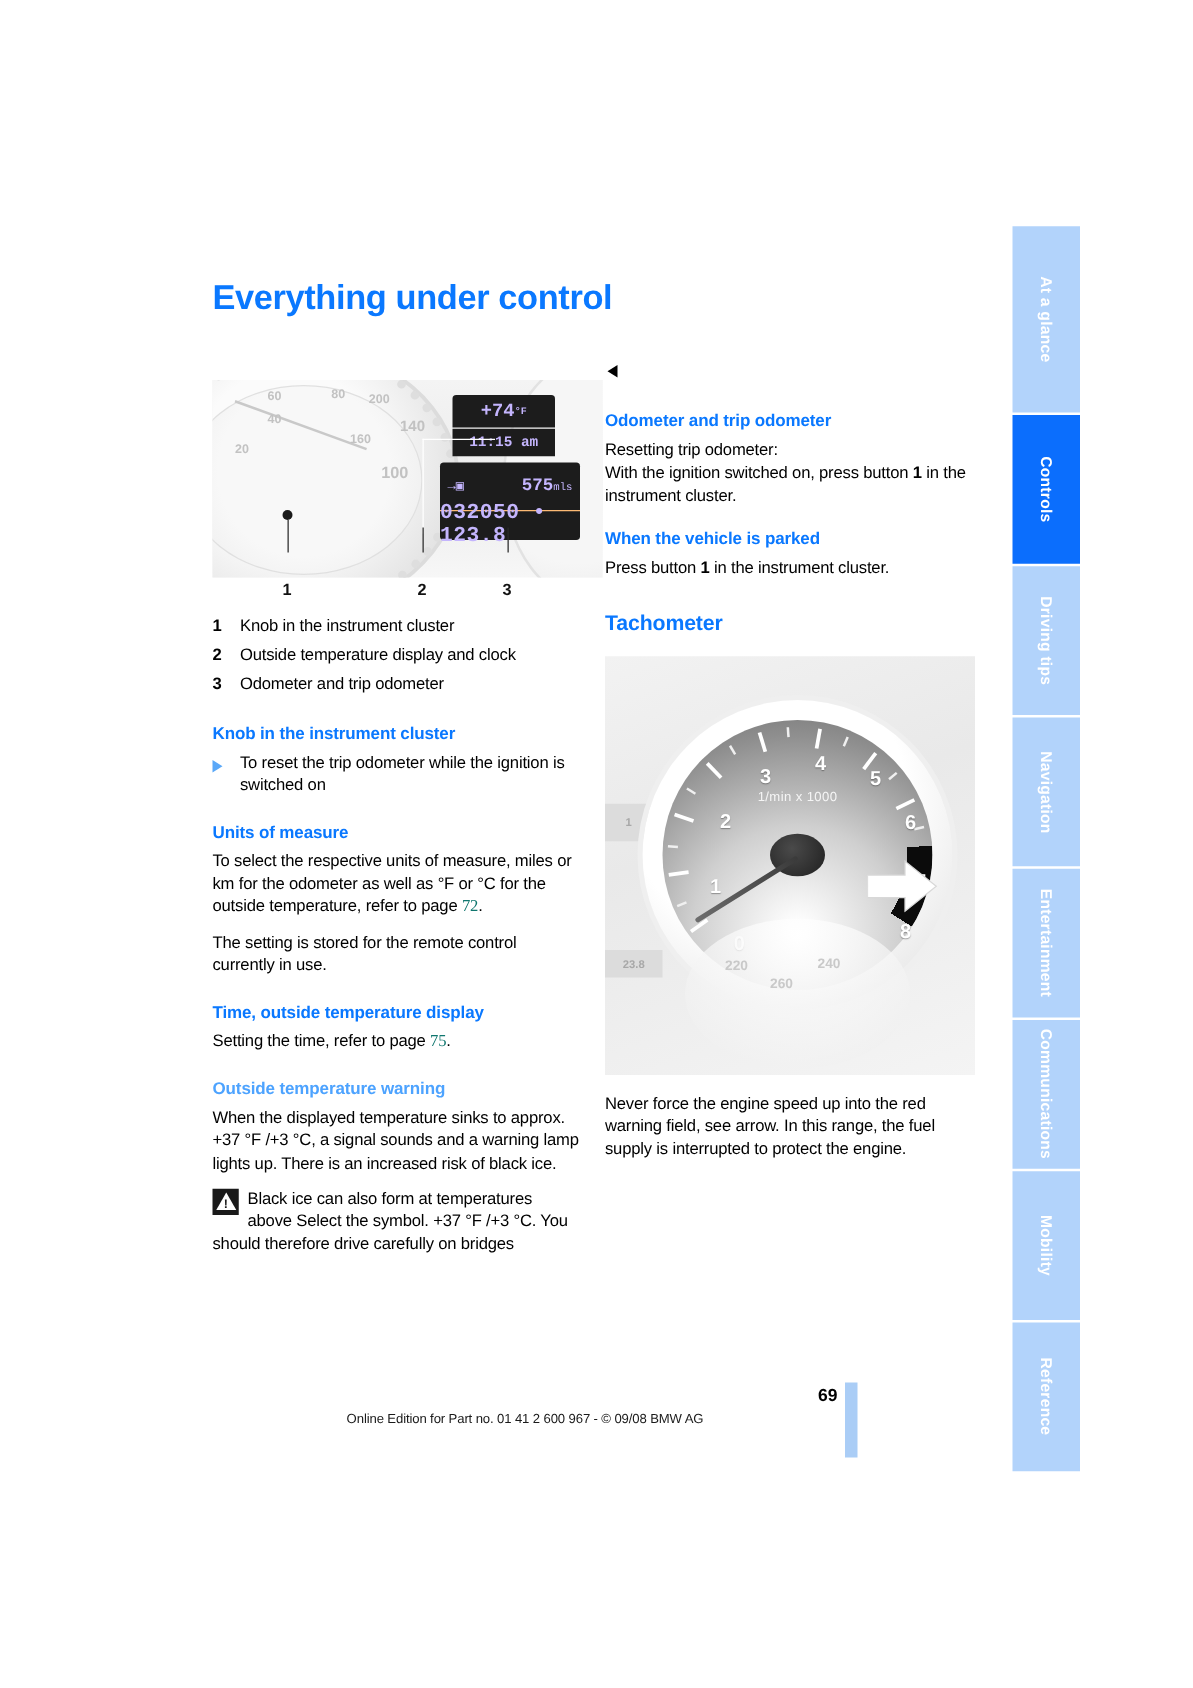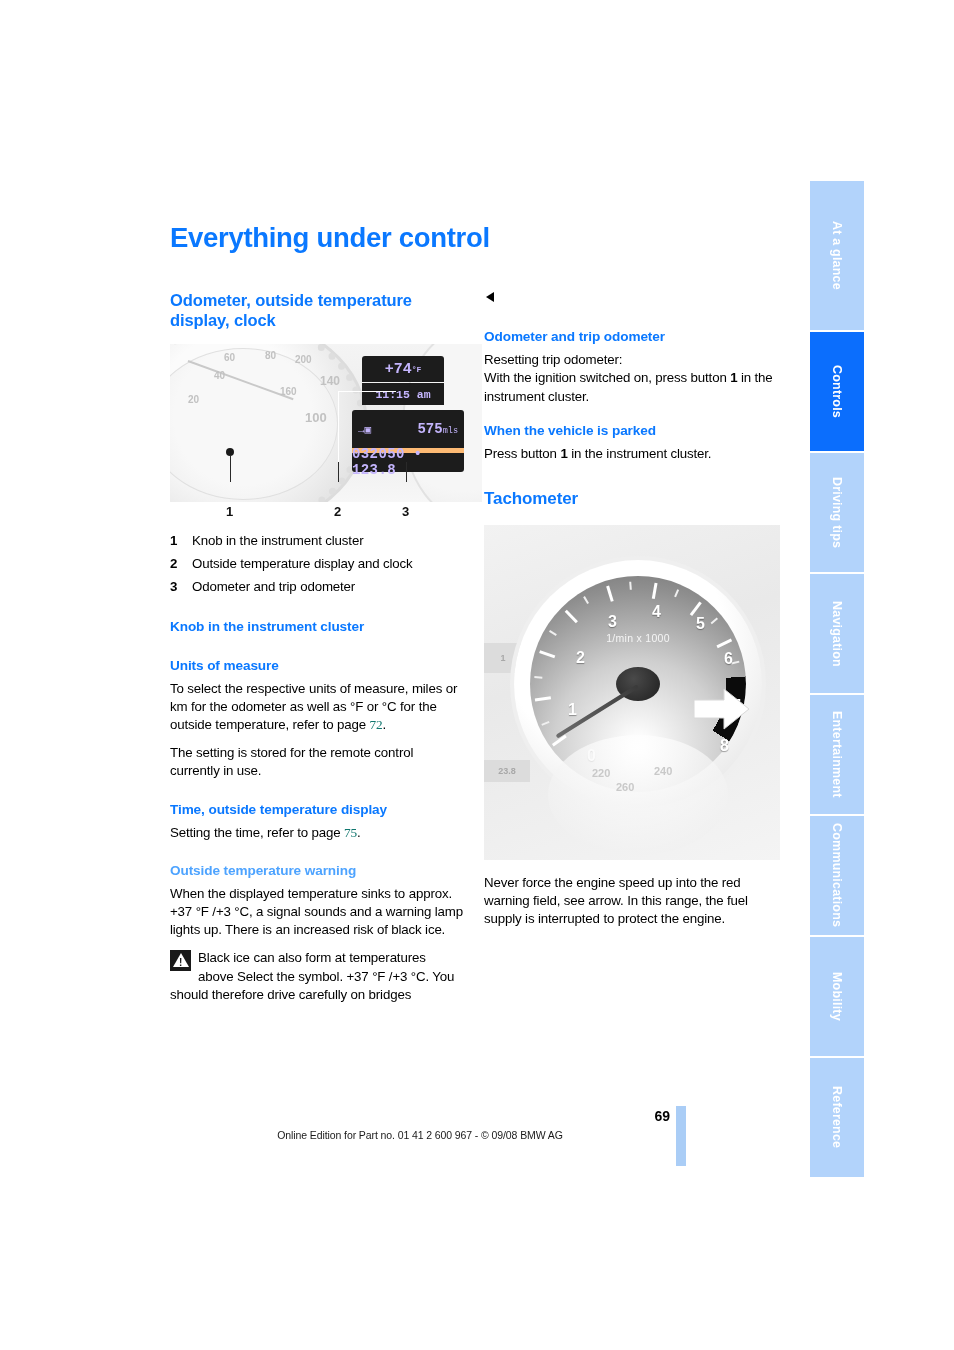--- a/index.html
+++ b/index.html
@@ -277,7 +277,6 @@
 
   <div class="col-left">
 
-    <h2 class="sec">Odometer, outside temperature display, clock</h2>
 
     <div class="sp14"></div>
 

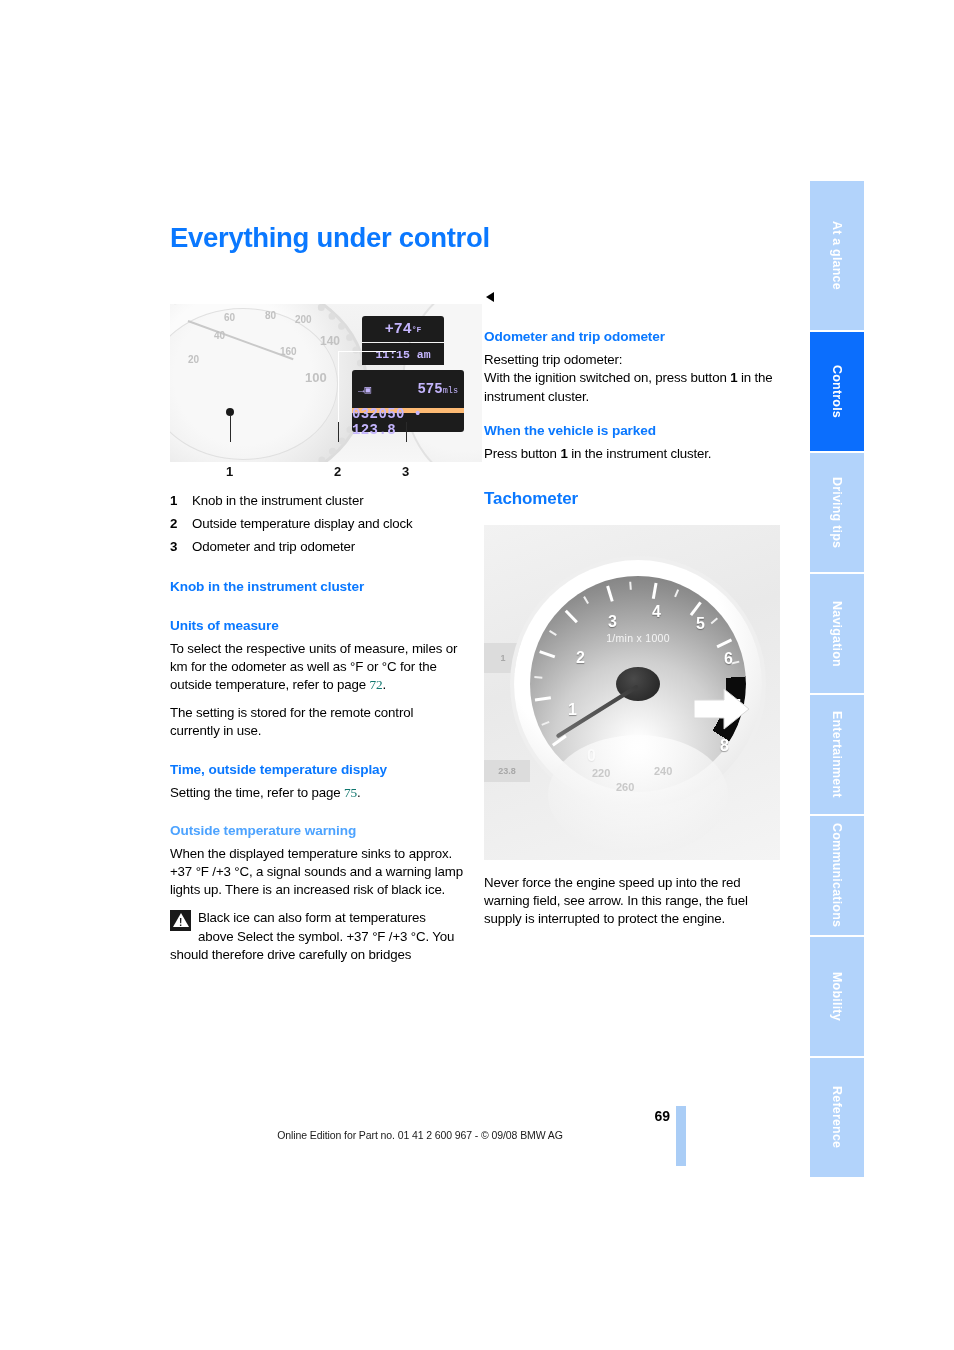--- a/index.html
+++ b/index.html
@@ -289,7 +289,7 @@
 
       <div class="sp-num" style="left:18px;  top:50px;">20</div>
       <div class="sp-num" style="left:44px;  top:26px;">40</div>
-      <div class="sp-num" style="left:54px;  top:8px;">60</div>
+      <div class="sp-num" style="left:44px;  top:8px;">60</div>
       <div class="sp-num" style="left:95px;  top:6px;">80</div>
       <div class="sp-num" style="left:135px; top:66px; font-size:13px;">100</div>
       <div class="sp-num" style="left:150px; top:30px; font-size:12px;">140</div>

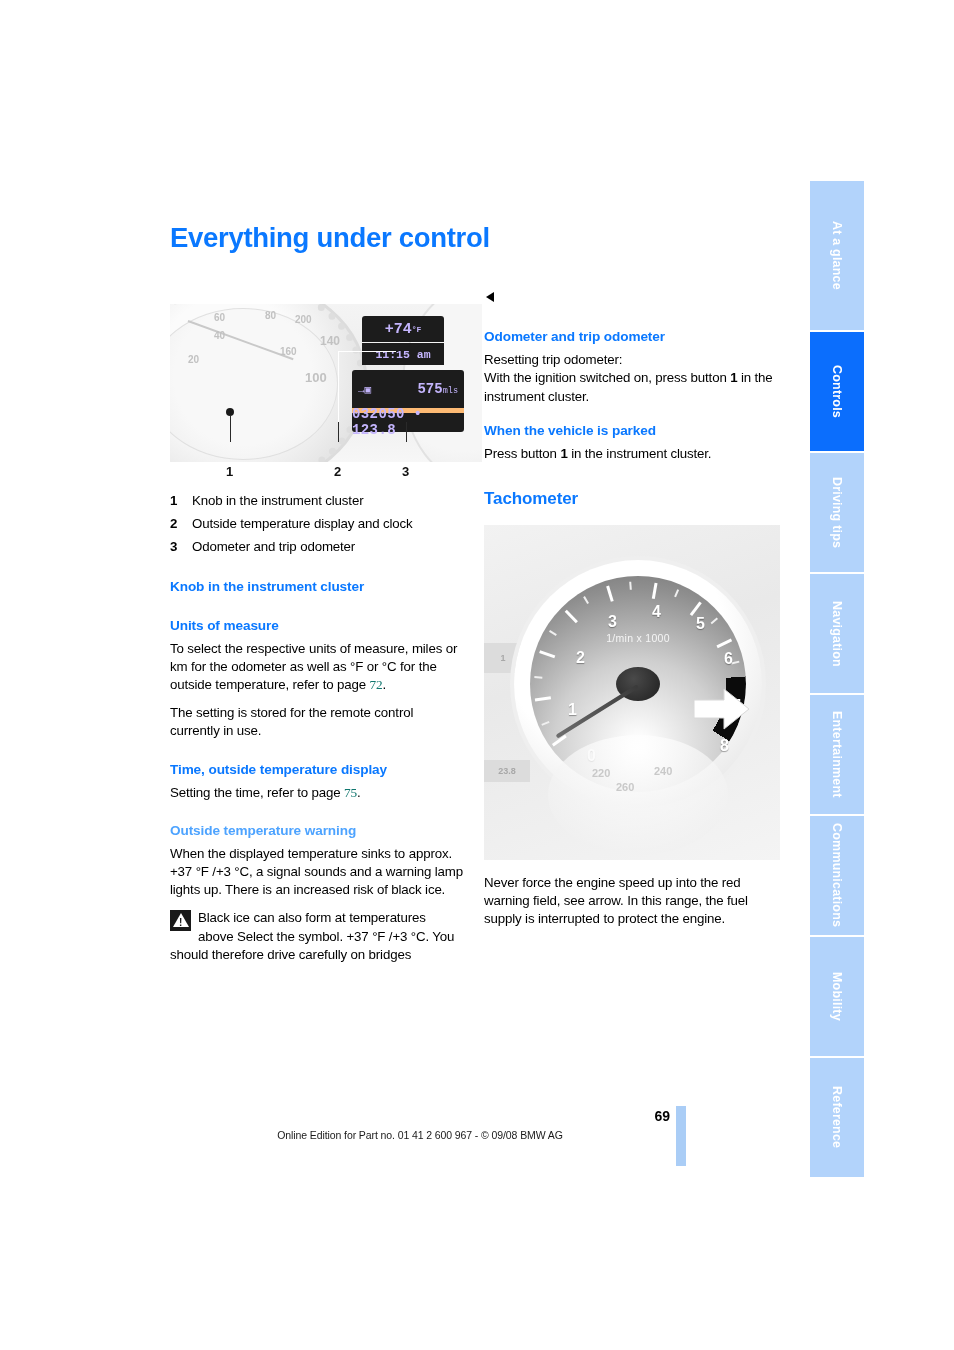--- a/index.html
+++ b/index.html
@@ -153,9 +153,9 @@
   .lcd-odo .mls { font-size: 14px; font-weight: bold; }
   .lcd-odo .mls small { font-size: 8.5px; font-weight: normal; }
   .lcd-odo .row-odo {
-    height: 22px; border-top: 5px solid #fdba74; display: flex;
+    height: 22px; border-top: 1px solid #fdba74; display: flex;
     align-items: center; justify-content: center;
-    font-size: 14px; font-weight: bold; letter-spacing: 0.4px;
+    font-size: 17px; font-weight: bold; letter-spacing: 0.4px;
   }
   .leader {
     position: absolute; background: #fff; height: 1px;

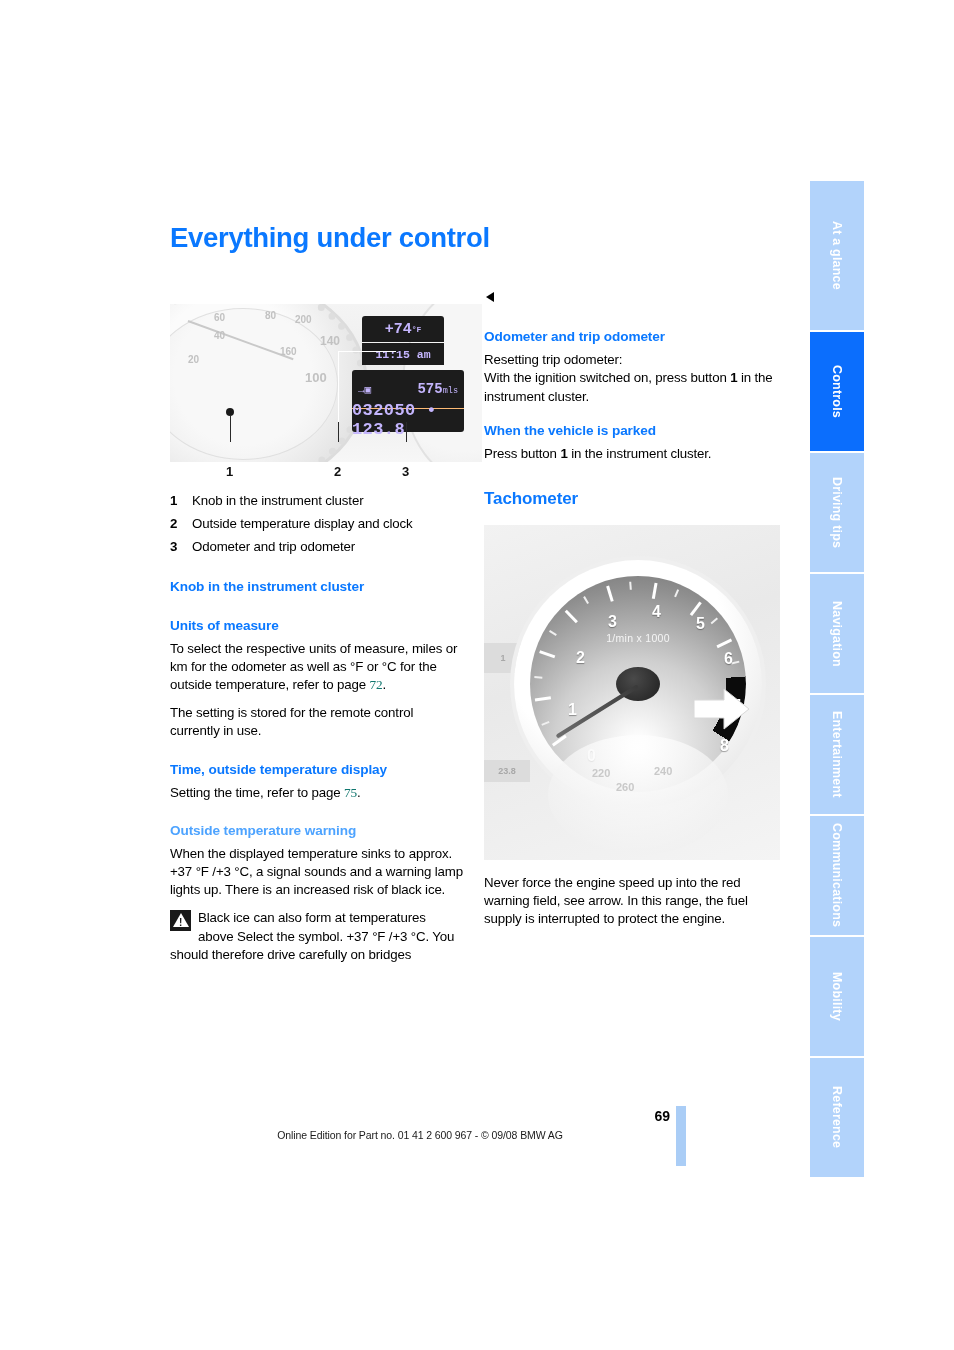--- a/index.html
+++ b/index.html
@@ -349,6 +349,10 @@
     <h3 class="sub">Knob in the instrument cluster</h3>
     <div class="sp6"></div>
     <div>
+      <div class="bullet-row">
+        <span class="bullet-mark"><i class="tri-outline"></i></span>
+        <span class="bullet-txt">To reset the trip odometer while the ignition is switched on</span>
+      </div>
     </div>
 
     <div class="sp16"></div>

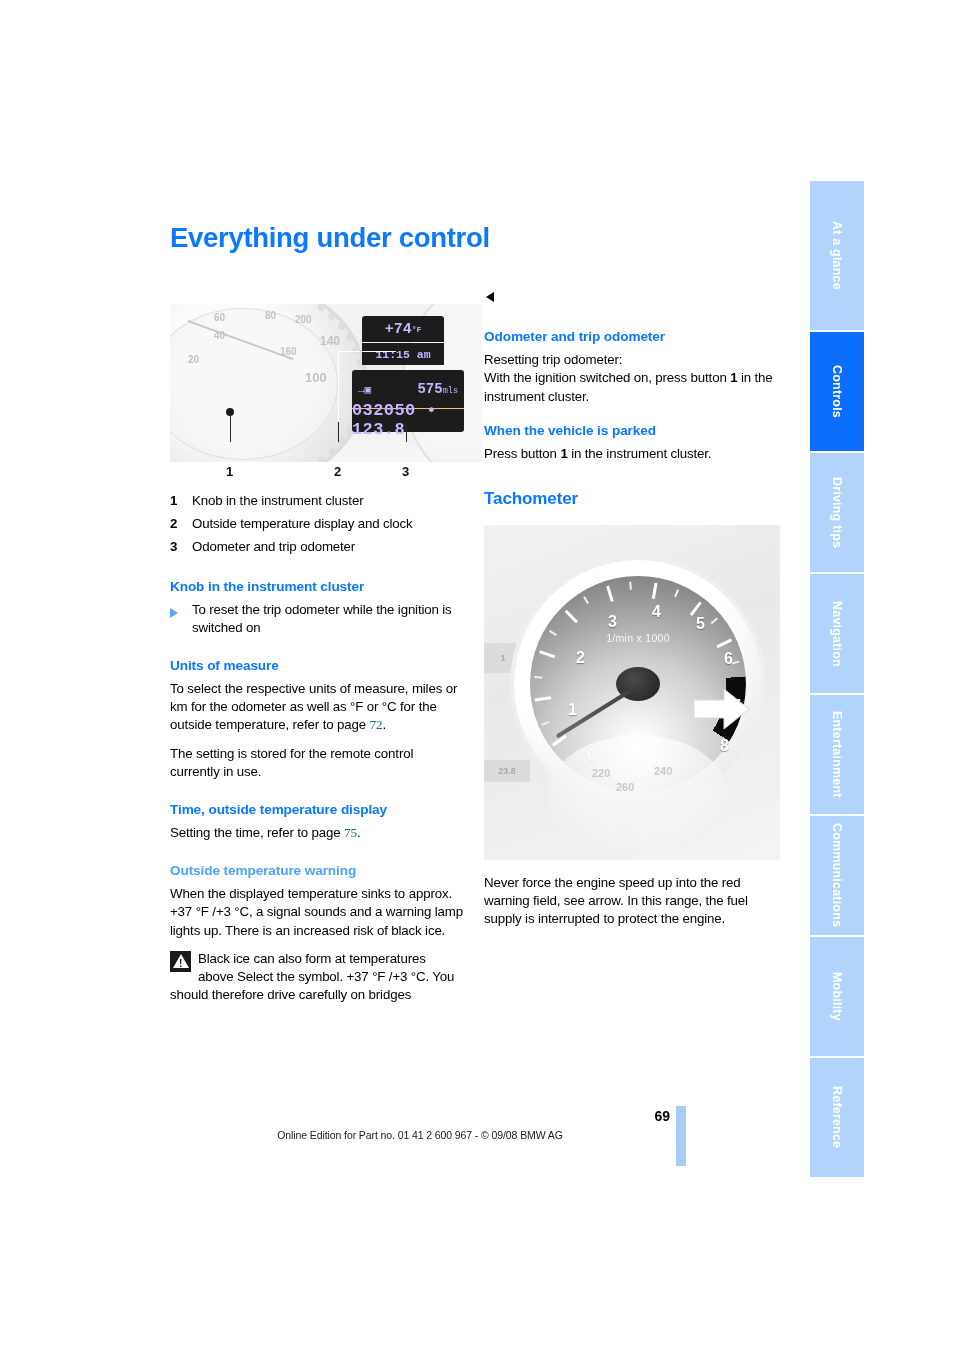--- a/index.html
+++ b/index.html
@@ -483,7 +483,7 @@
       <div class="tach-num" style="left:236px; top:212px;">8</div>
 
       <div class="ghost-speedo"></div>
-      <div class="ghost-num" style="left:108px;  top:242px;">220</div>
+      <div class="ghost-num" style="left:96px;  top:242px;">220</div>
       <div class="ghost-num" style="left:170px; top:240px;">240</div>
       <div class="ghost-num" style="left:132px; top:256px;">260</div>
 

